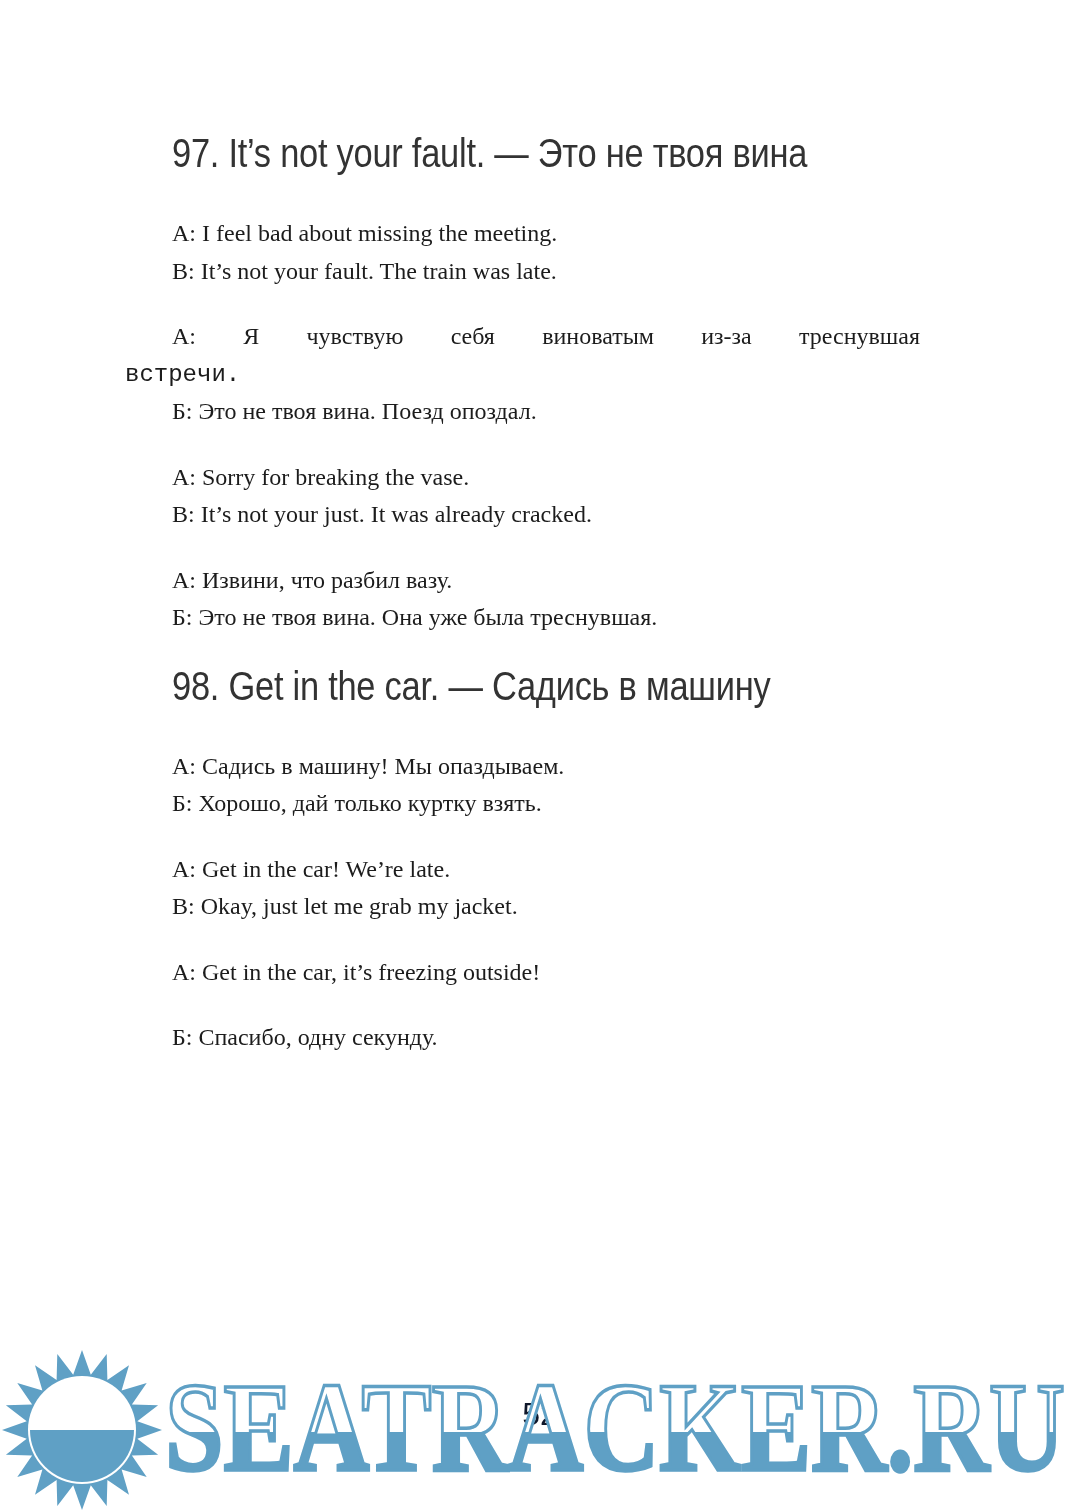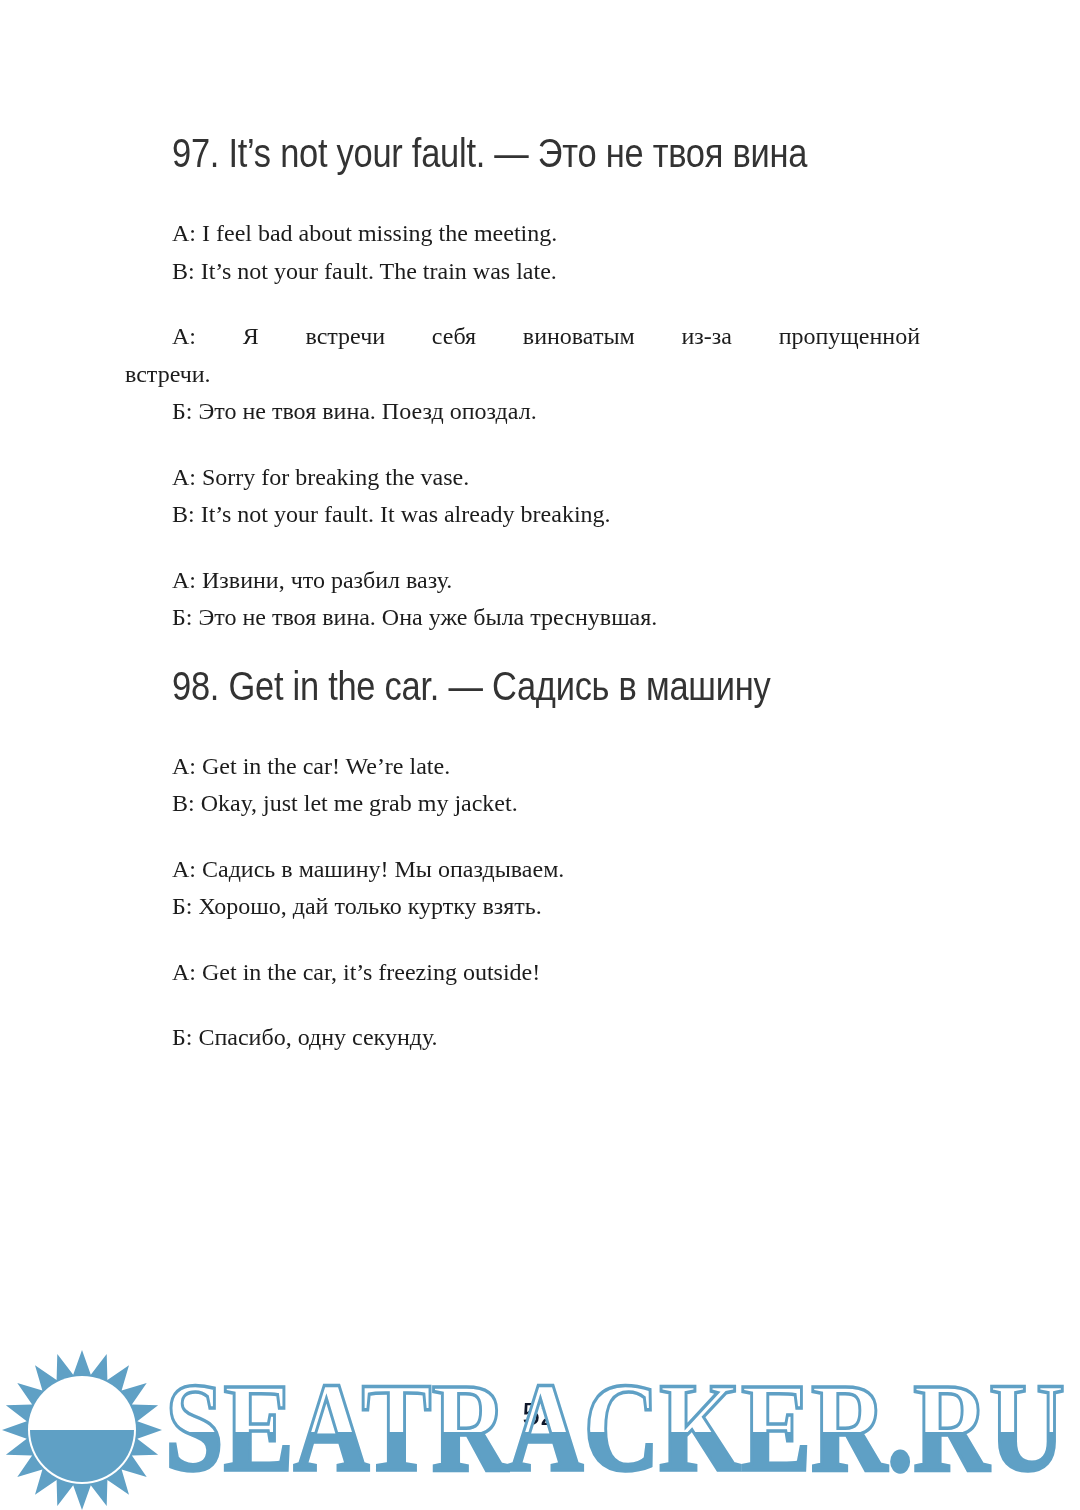--- a/index.html
+++ b/index.html
@@ -87,7 +87,7 @@
         <div class="line">B: It’s not your fault. The train was late.</div>
       </div>
       <div class="group">
-        <div class="line justify-full">А: Я встречи себя виноватым из-за пропущенной</div>
+        <div class="line justify-full">А: Я чувствую себя виноватым из-за треснувшая</div>
         <div class="line no-indent">встречи.</div>
         <div class="line">Б: Это не твоя вина. Поезд опоздал.</div>
       </div>

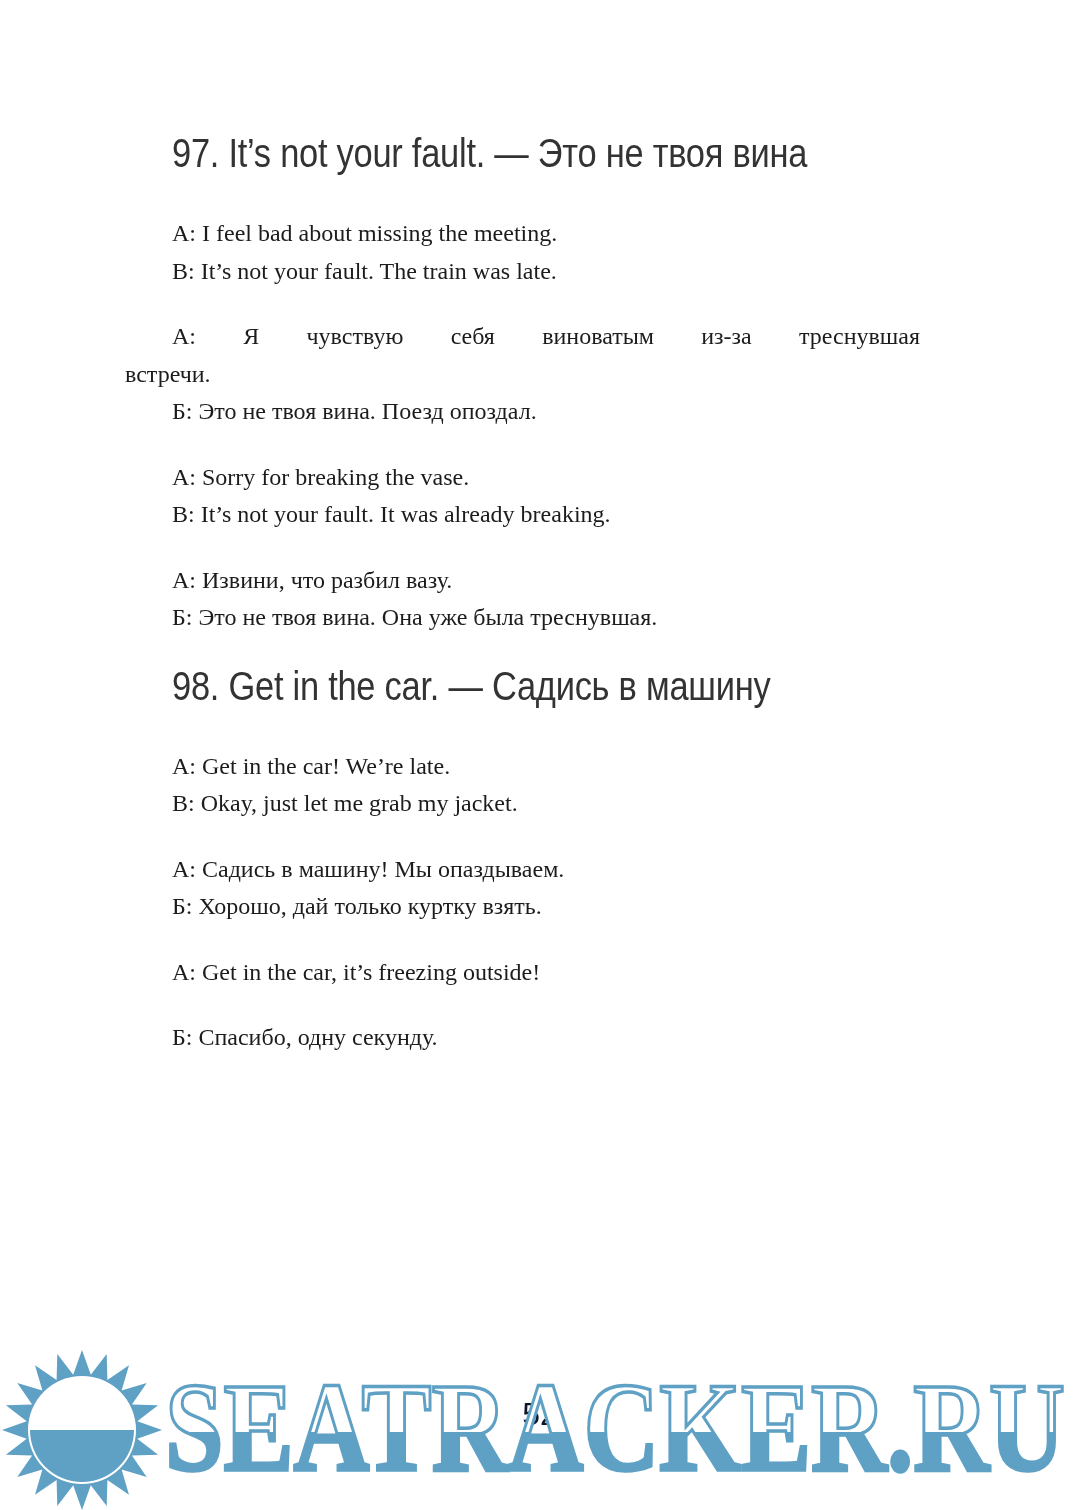--- a/index.html
+++ b/index.html
@@ -45,7 +45,7 @@
     text-indent:47px;
     text-align:left;
   }
-  .line.no-indent{text-indent:0;}
+  .line.no-indent{text-indent:0;font-family:Liberation Mono, monospace;}
   .line.justify-full{
     text-align:justify;
     text-align-last:justify;

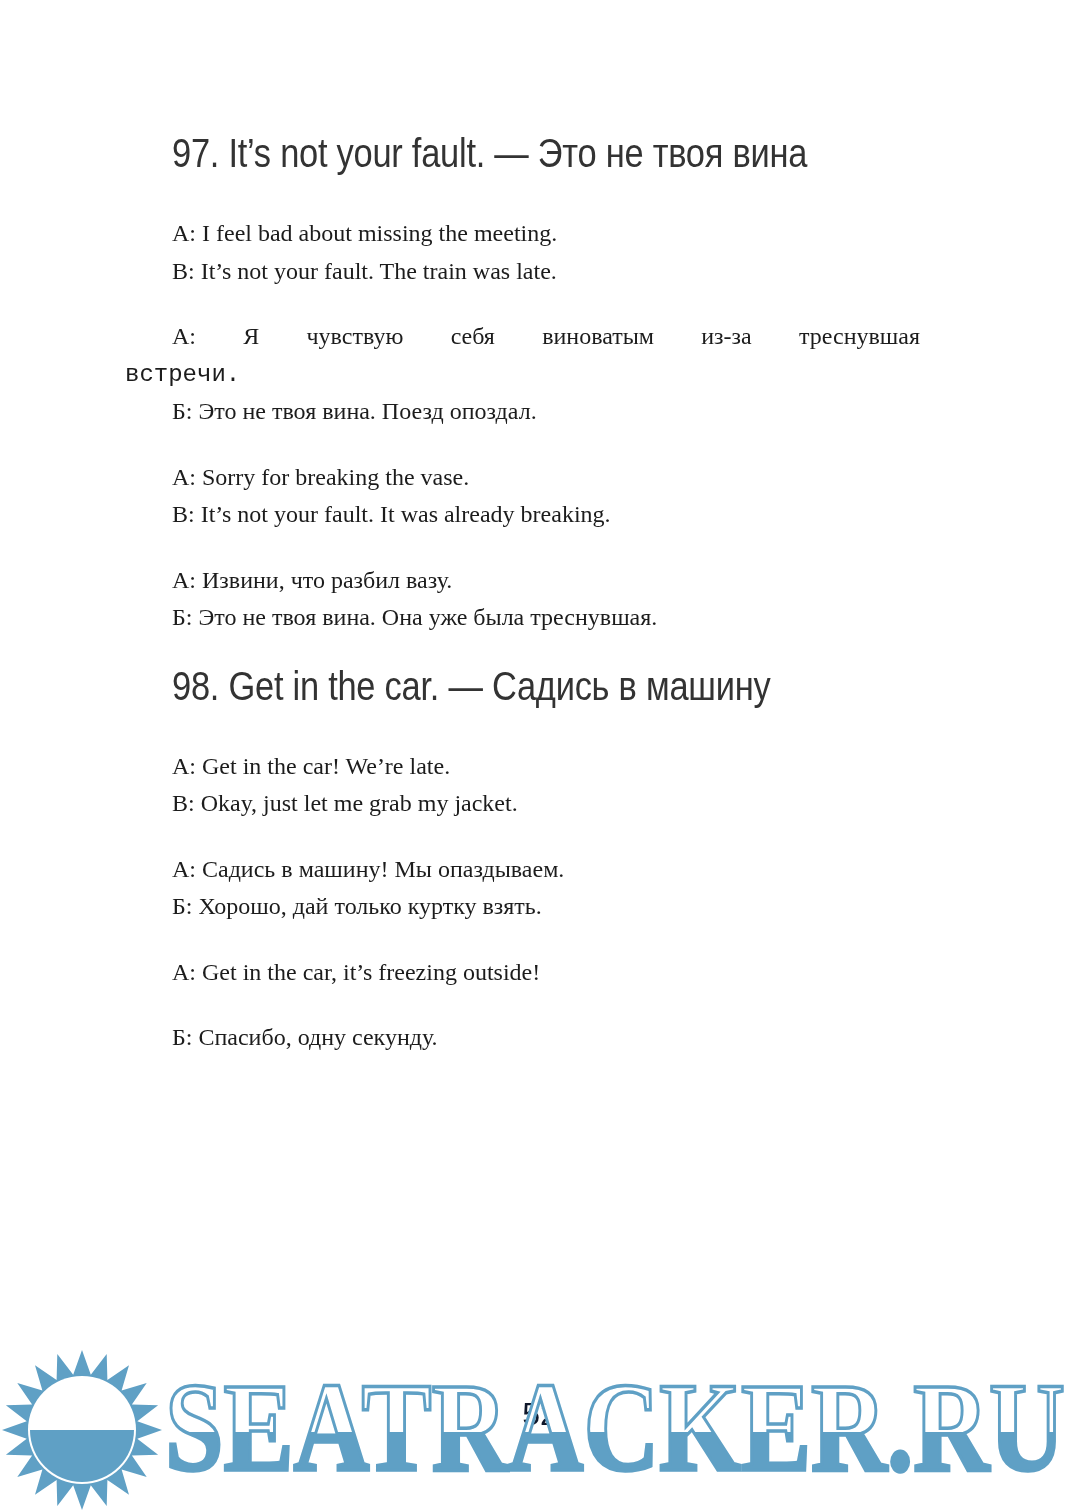--- a/index.html
+++ b/index.html
@@ -93,7 +93,7 @@
       </div>
       <div class="group">
         <div class="line">A: Sorry for breaking the vase.</div>
-        <div class="line">B: It’s not your fault. It was already breaking.</div>
+        <div class="line">B: It’s not your just. It was already cracked.</div>
       </div>
       <div class="group">
         <div class="line">А: Извини, что разбил вазу.</div>

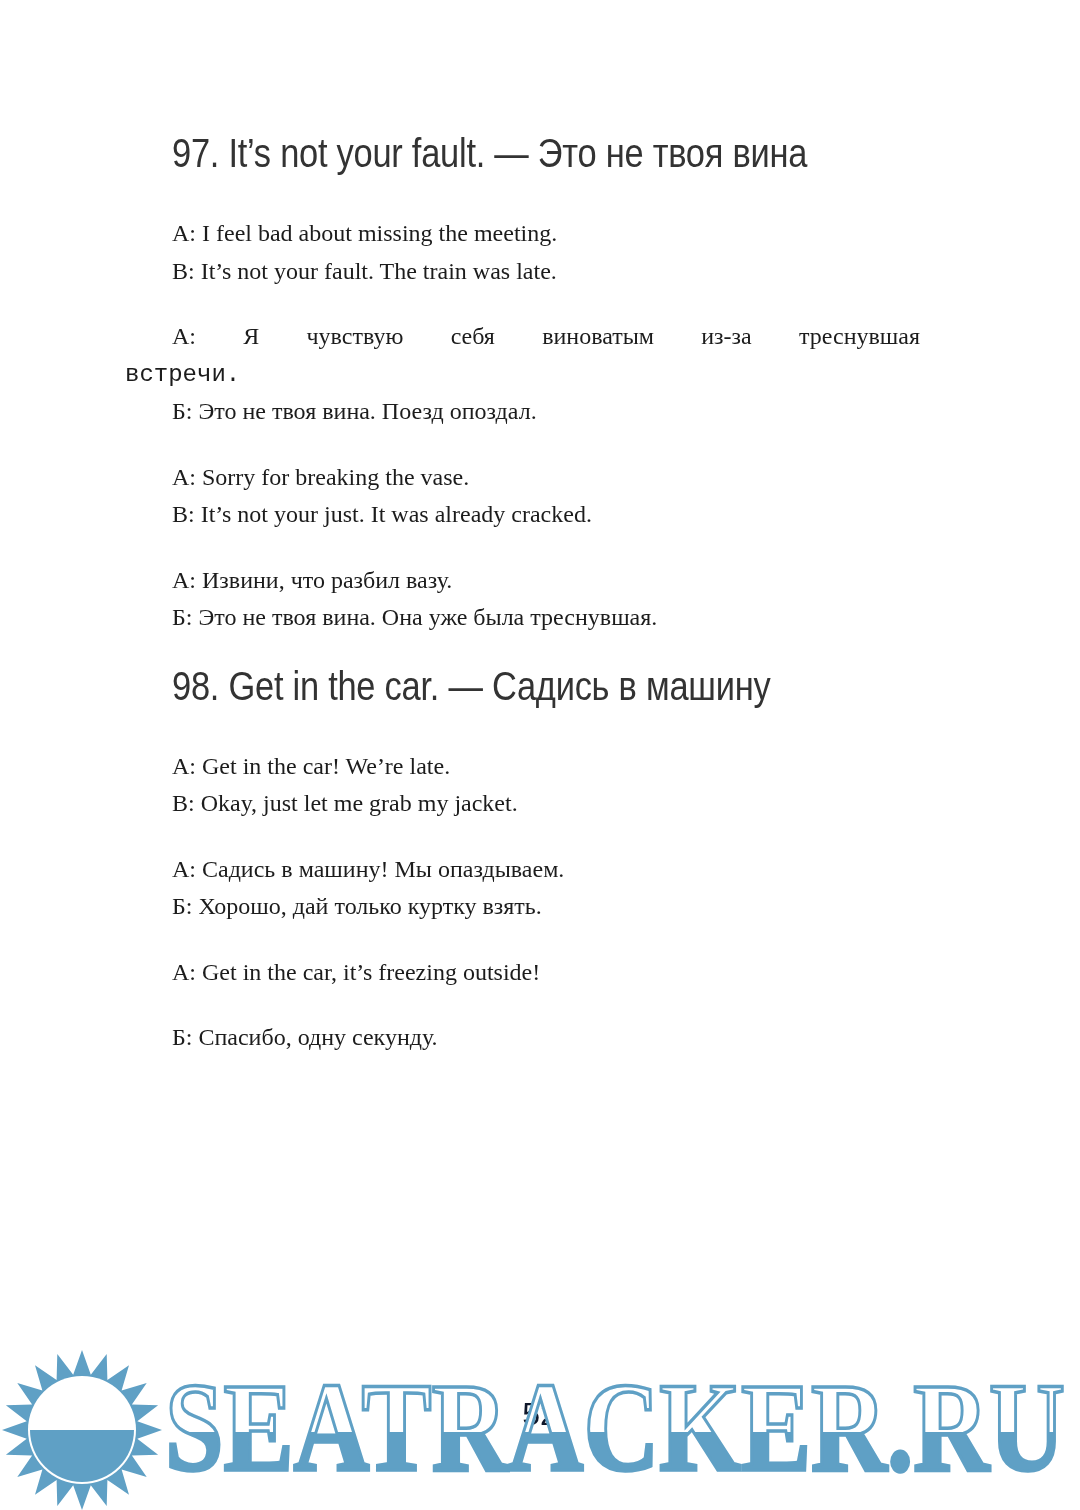--- a/index.html
+++ b/index.html
@@ -101,12 +101,12 @@
       </div>
       <div class="heading"><span class="heading-inner">98. Get in the car. — Садись в машину</span></div>
       <div class="group">
+        <div class="line">А: Садись в машину! Мы опаздываем.</div>
+        <div class="line">Б: Хорошо, дай только куртку взять.</div>
+      </div>
+      <div class="group">
         <div class="line">A: Get in the car! We’re late.</div>
         <div class="line">B: Okay, just let me grab my jacket.</div>
-      </div>
-      <div class="group">
-        <div class="line">А: Садись в машину! Мы опаздываем.</div>
-        <div class="line">Б: Хорошо, дай только куртку взять.</div>
       </div>
       <div class="group">
         <div class="line">A: Get in the car, it’s freezing outside!</div>

